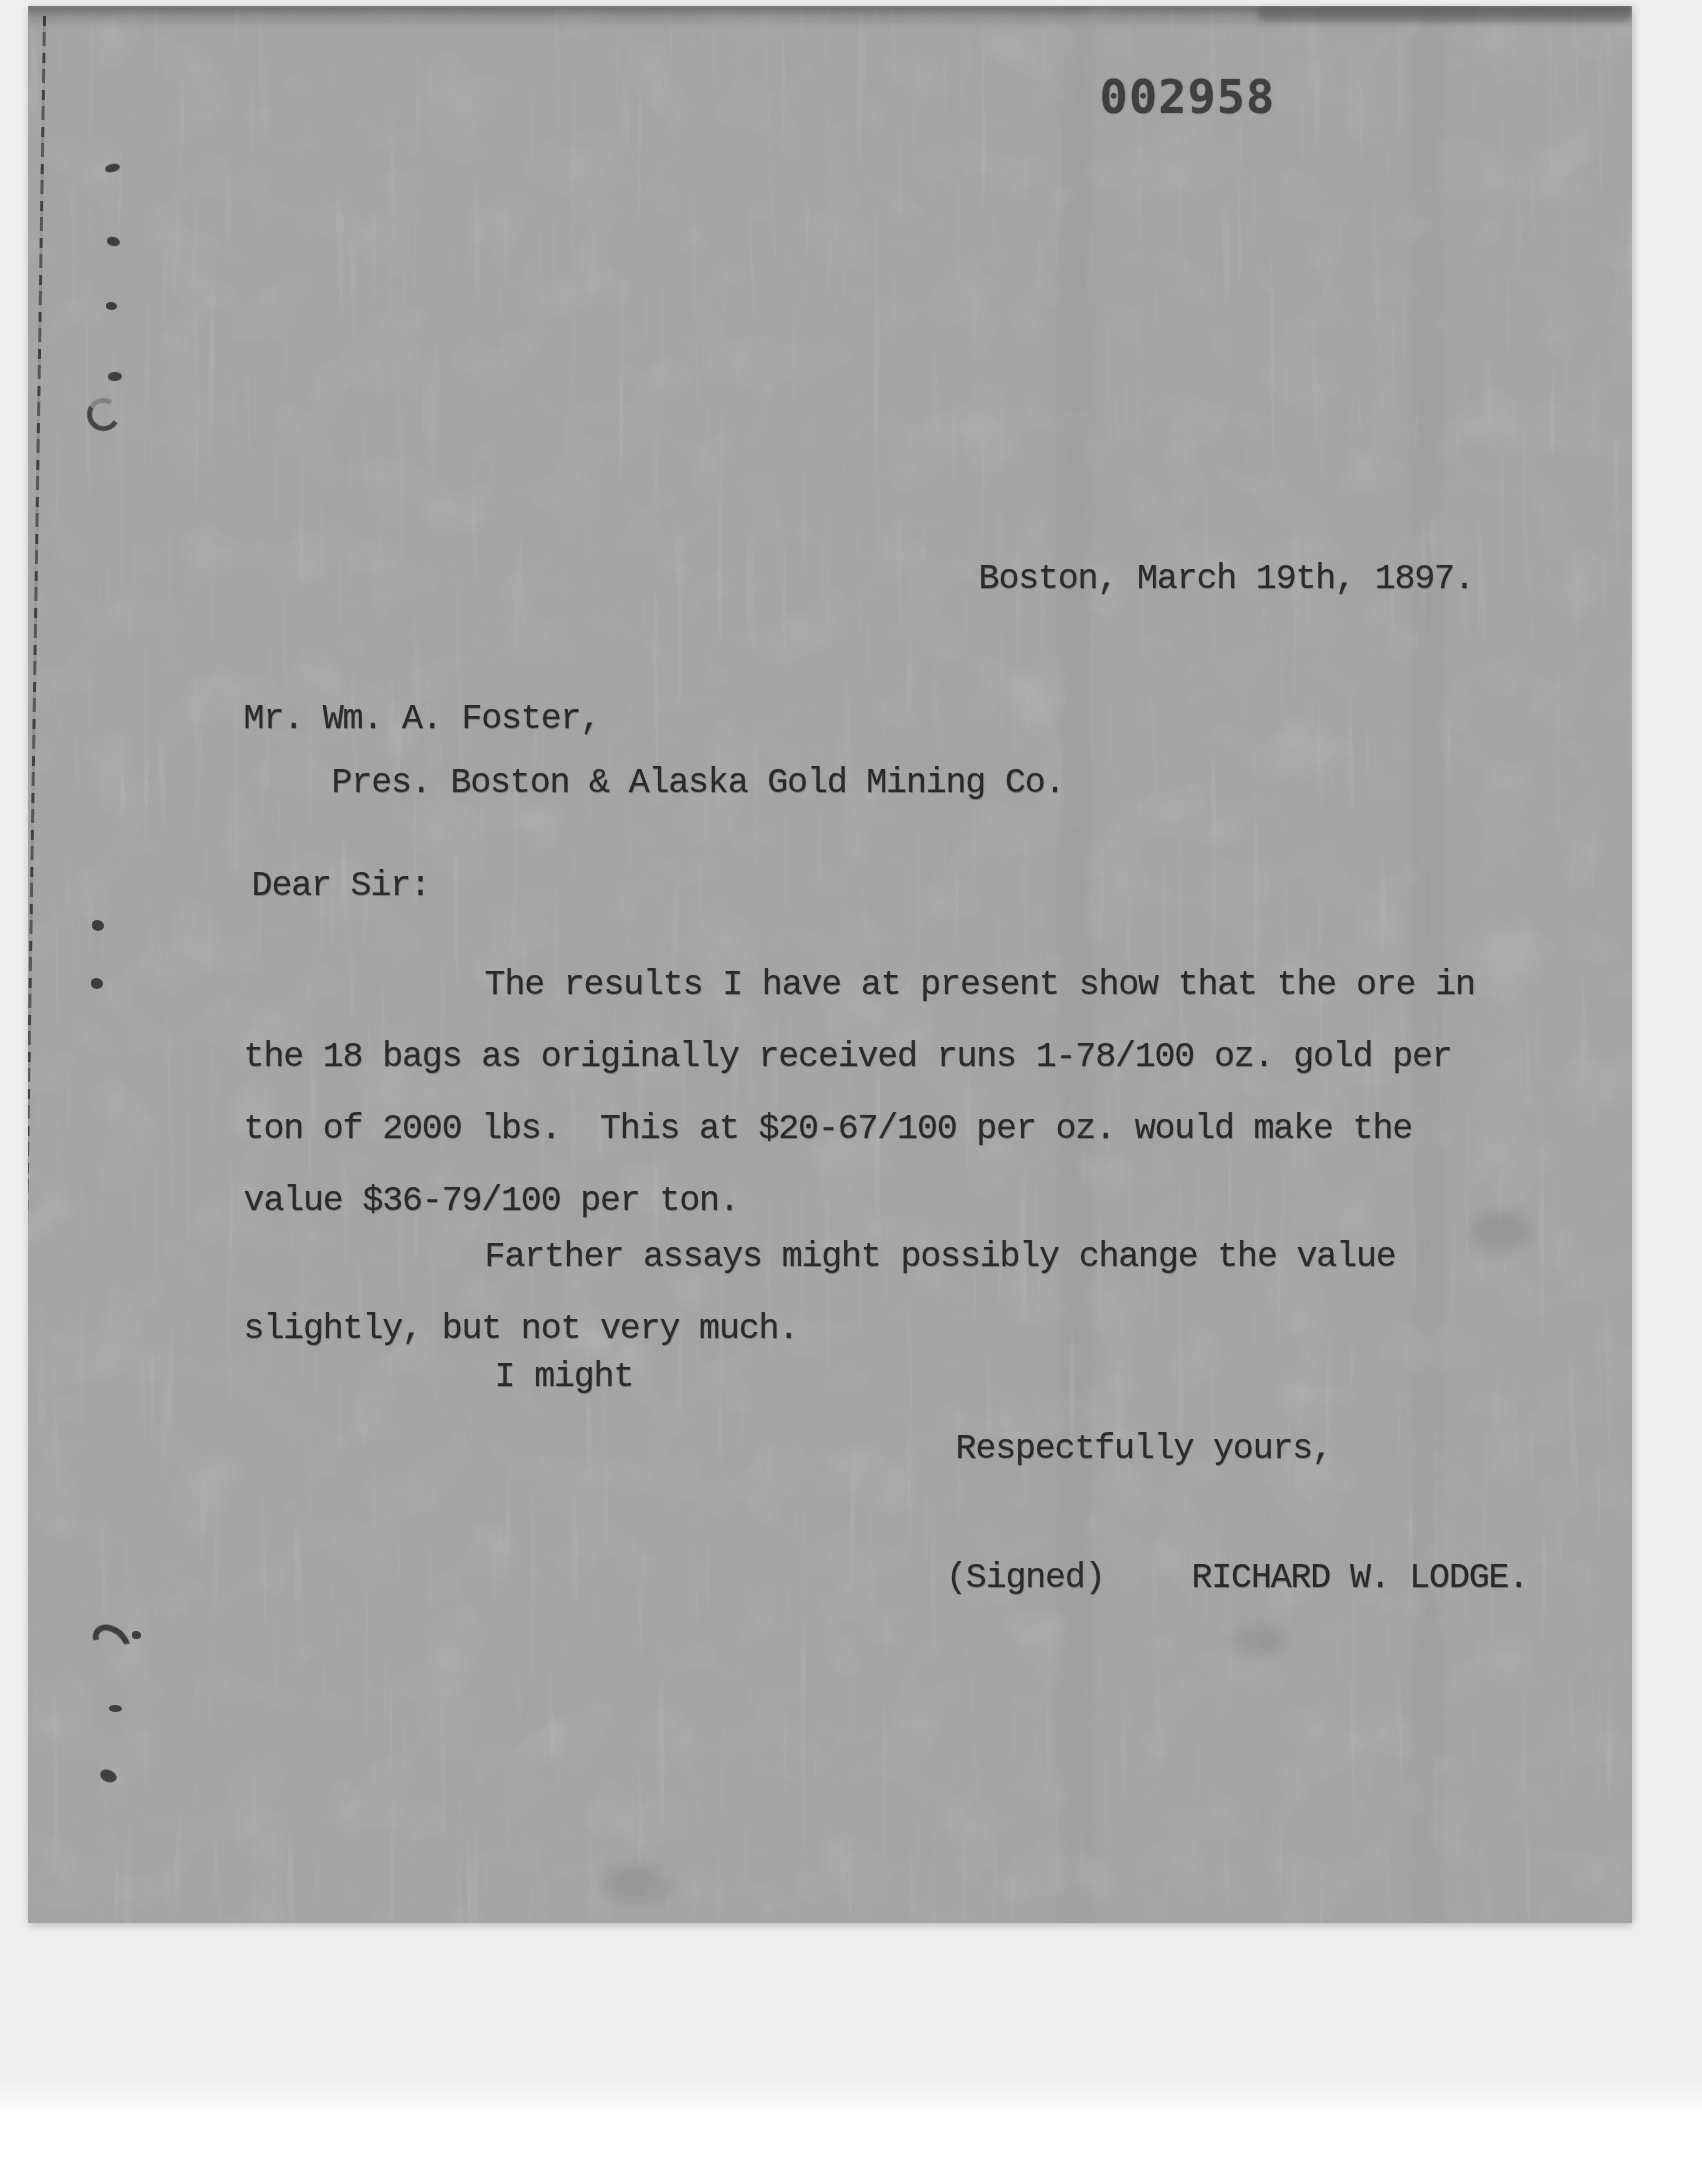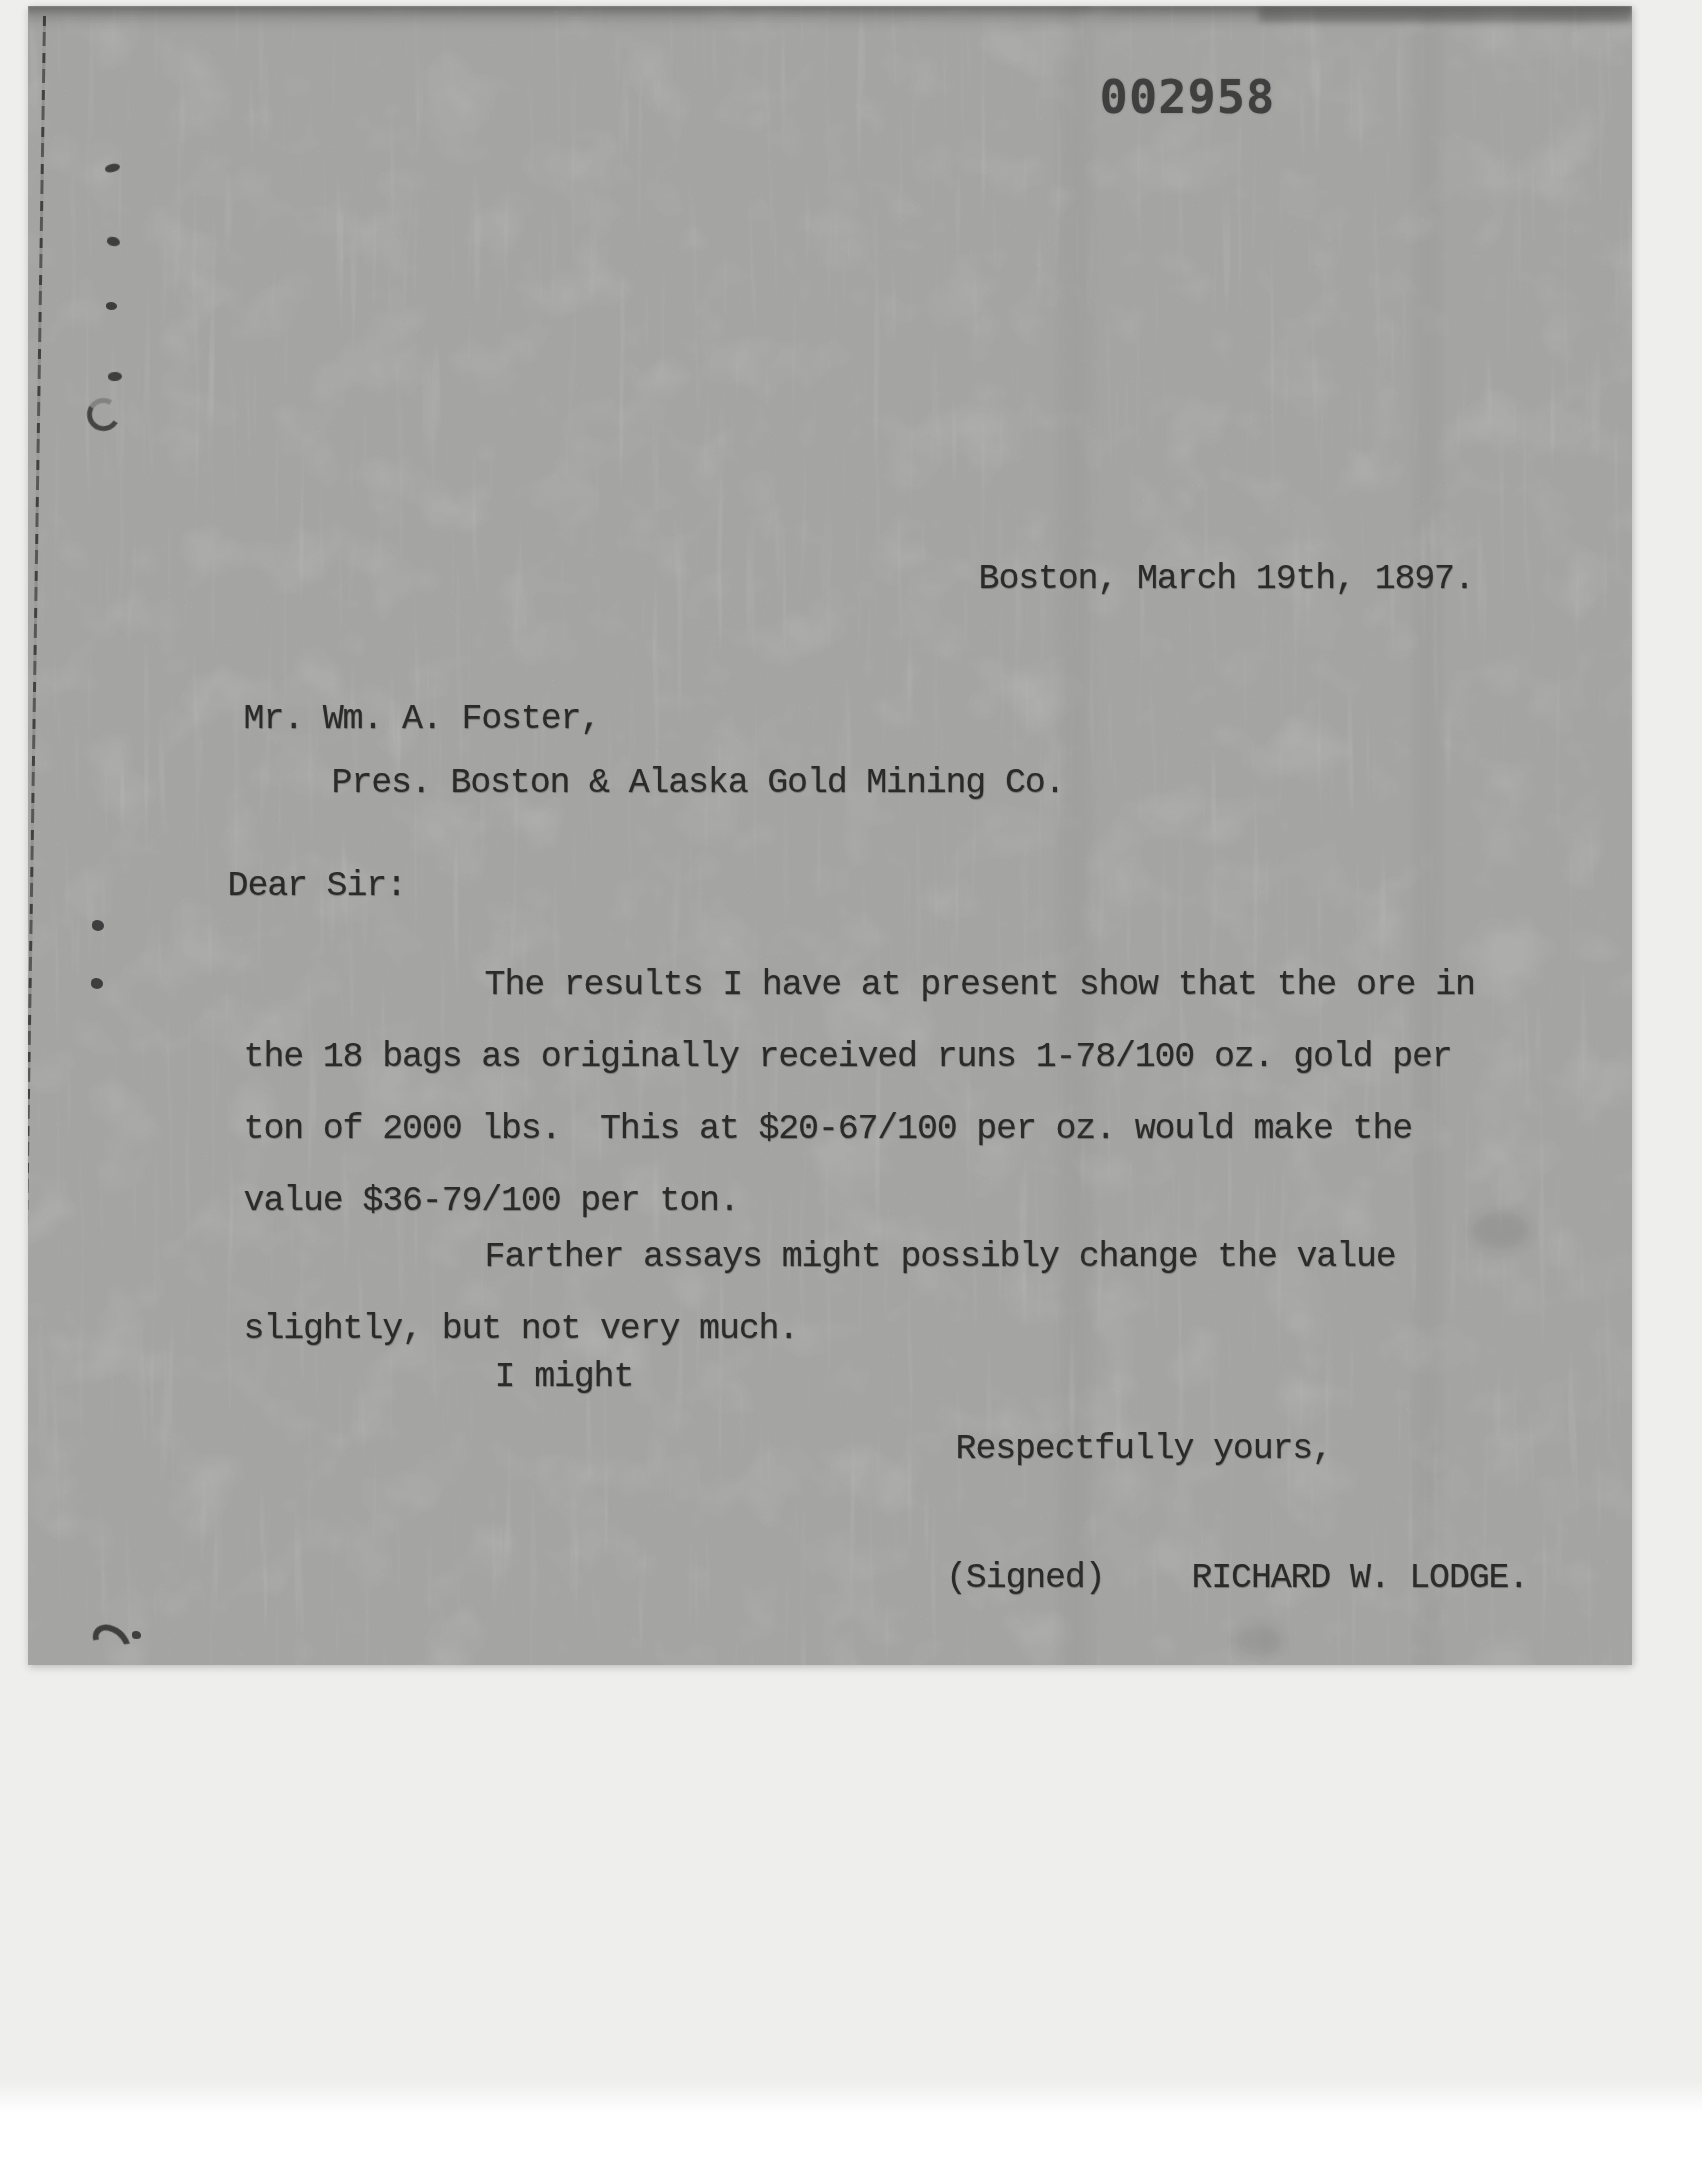--- a/index.html
+++ b/index.html
@@ -17,7 +17,7 @@
   }
   
   .page{
-    position:absolute;left:27.6px;top:5.9px;width:1604px;height:1659px;
+    position:absolute;left:27.6px;top:5.9px;width:1604px;height:1917px;
     background:var(--paper);
     box-shadow:0 3px 7.9px rgba(0,0,0,0.16), 3px 0 5.9px rgba(0,0,0,0.07);
     overflow:hidden;

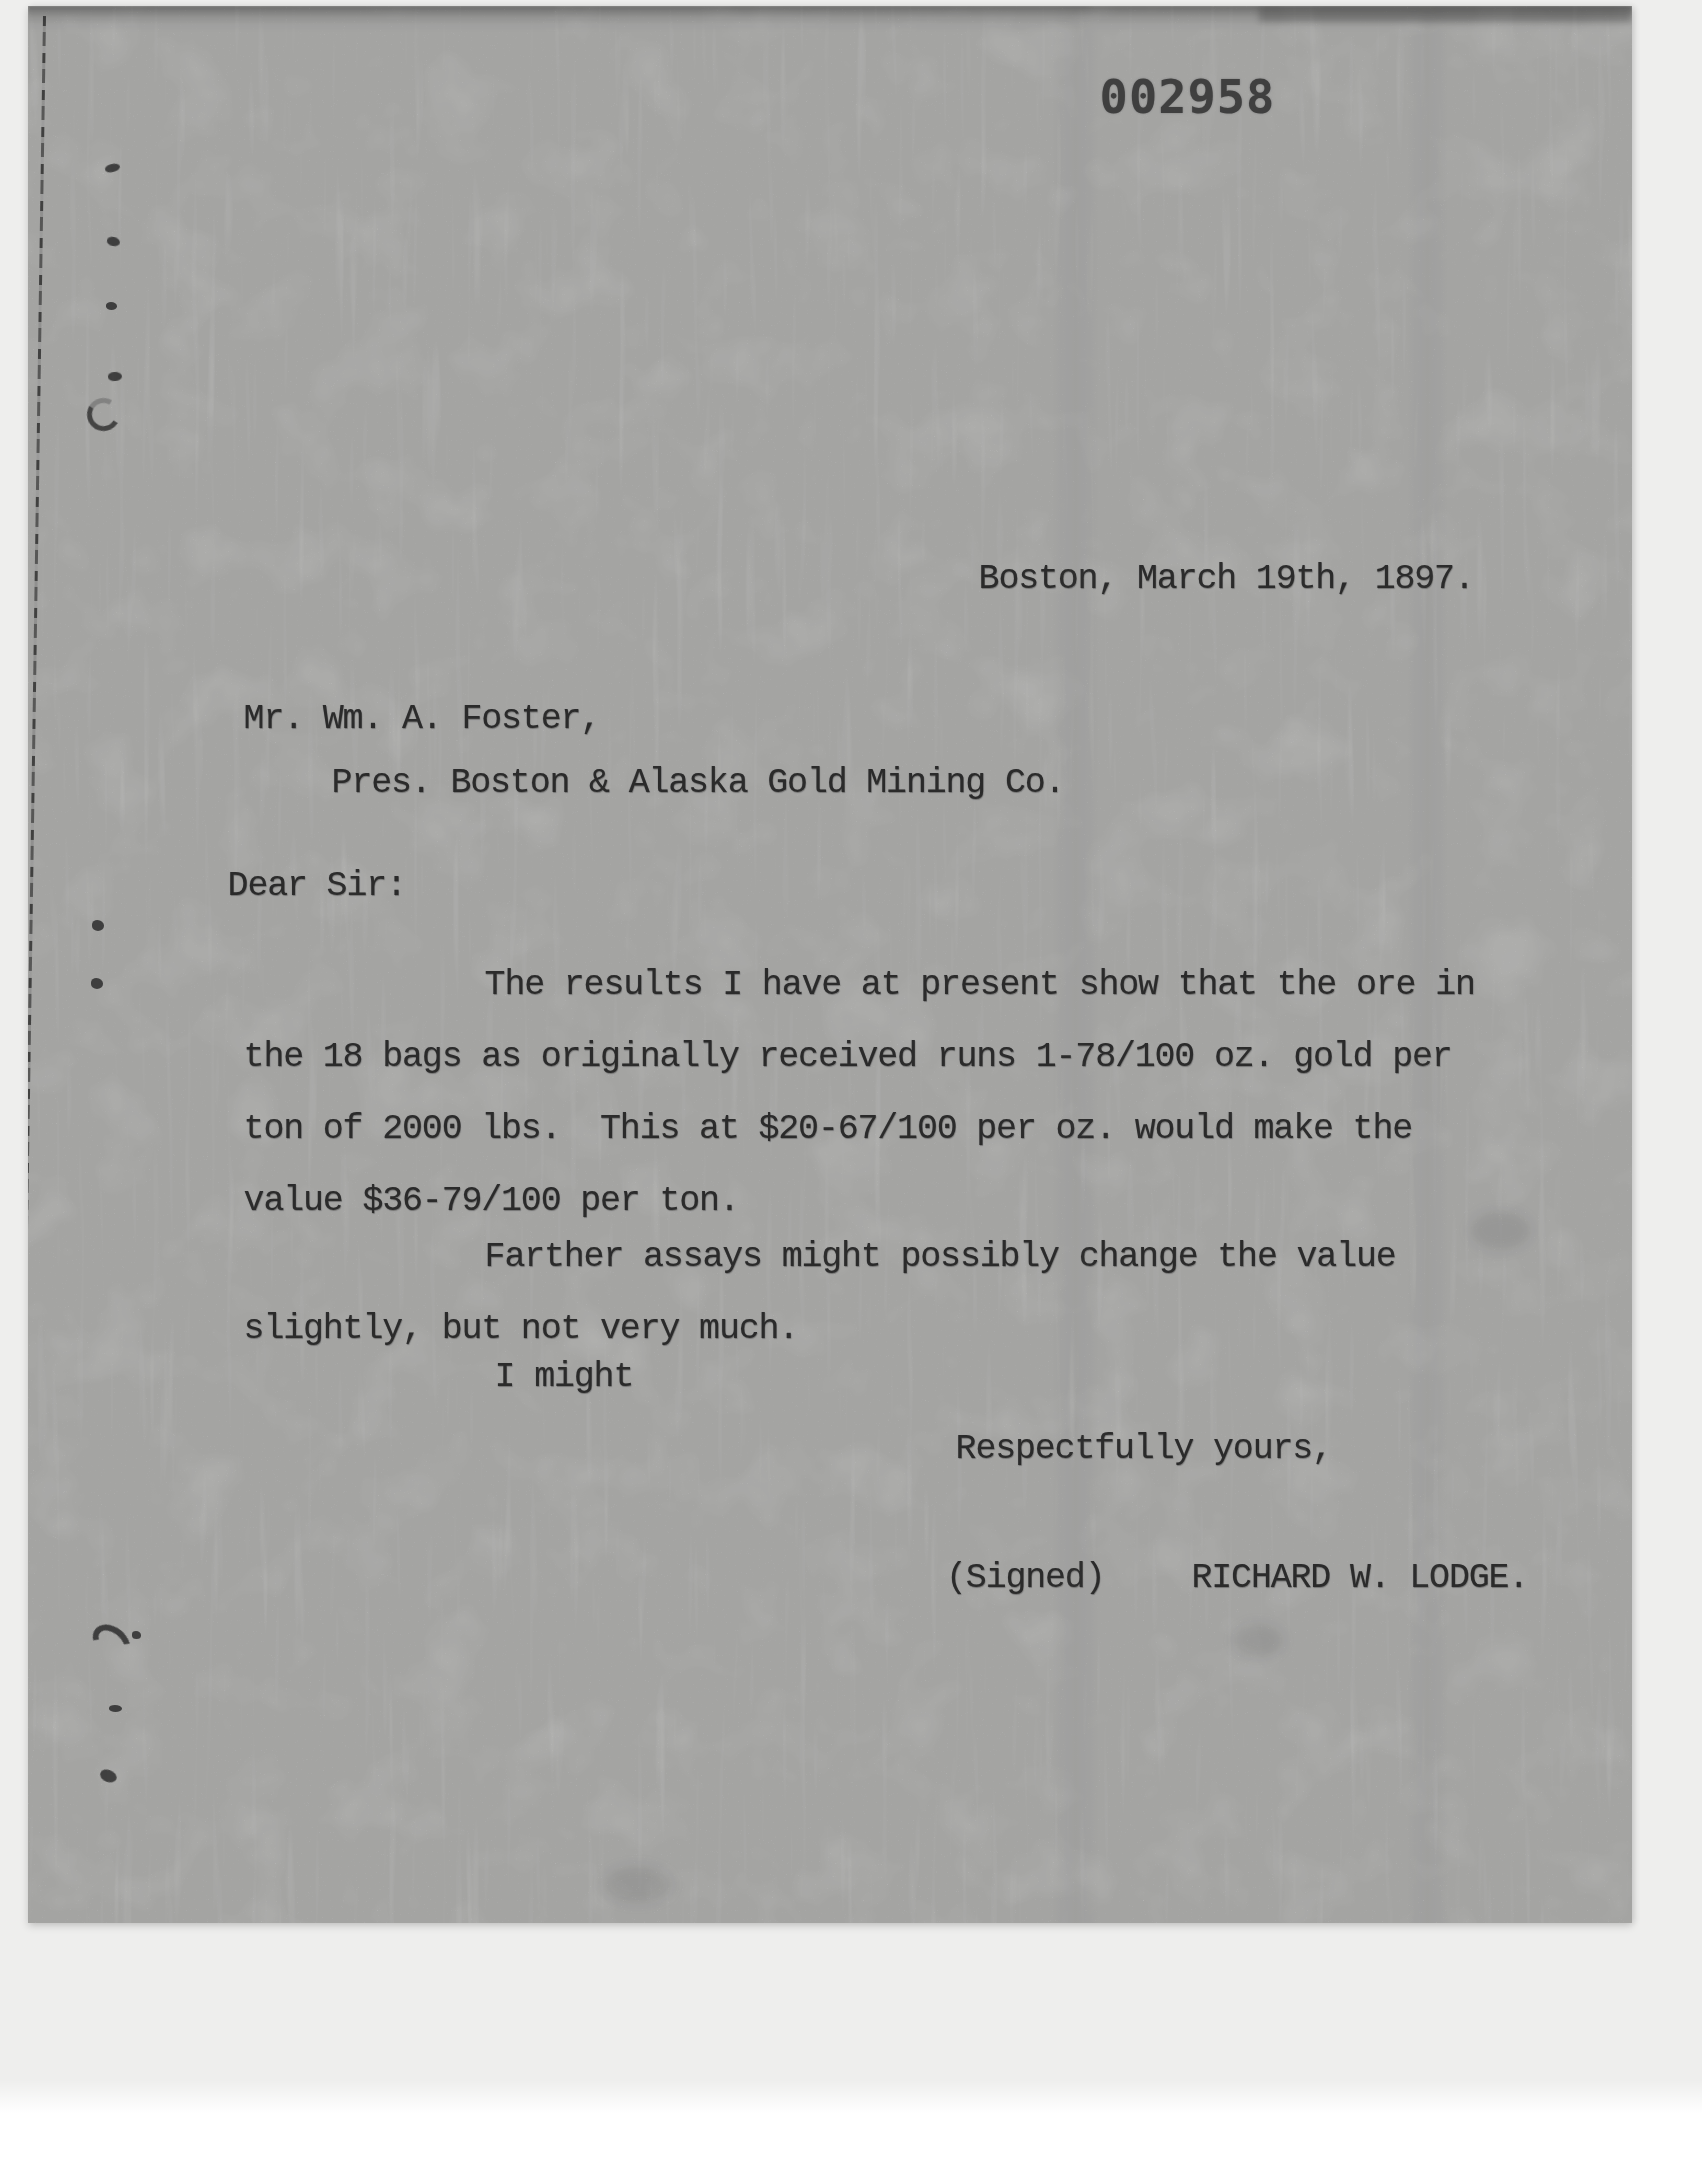--- a/index.html
+++ b/index.html
@@ -93,7 +93,7 @@
   .dateline{left:951px;top:556px;}
   .recipient-name{left:216px;top:696px;}
   .recipient-title{left:304px;top:760px;}
-  .salutation{left:200px;top:863px;}
+  .salutation{left:224px;top:863px;}
   .body-block{left:216px;top:943px;width:1273px;line-height:72px;white-space:normal;}
   .body-block p{margin:0;text-indent:241px;white-space:pre-wrap;}
   .body-block p + p{margin-top:-15.8px;}

